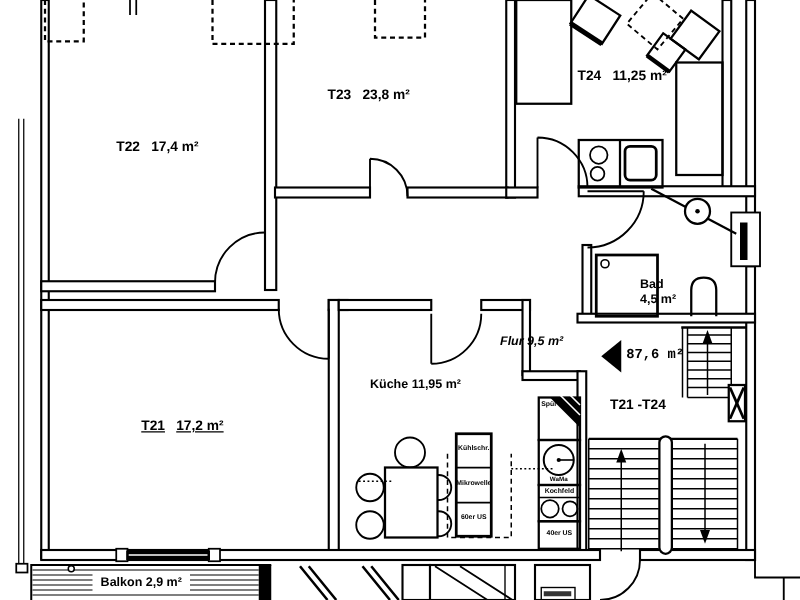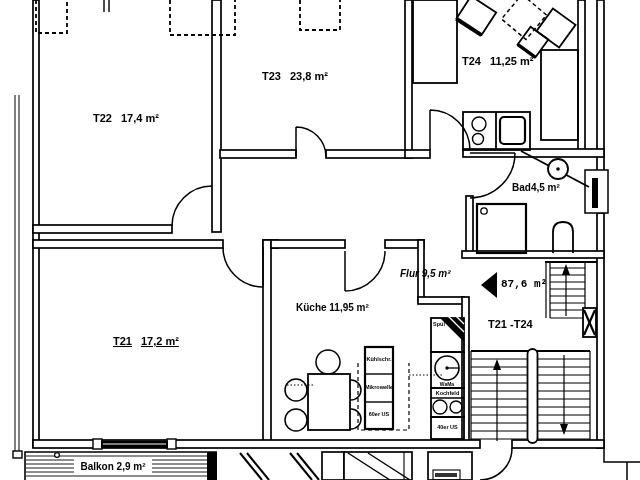--- a/index.html
+++ b/index.html
@@ -10,7 +10,7 @@
   .lbl .gap{display:inline-block;width:9px;}
   .fs11{font-size:11px;}
   .fs10{font-size:10px;}
-  .bad-lbl{flex-direction:row;line-height:12px;}
+  .bad-lbl{flex-direction:column;line-height:12px;margin-top:40px;}
   .balkon-lbl{background:#fff;justify-content:center;align-items:center;
               width:78px;height:14px;font-size:10px;}
   .tiny{position:absolute;color:#000;font-weight:bold;font-size:5.5px;

